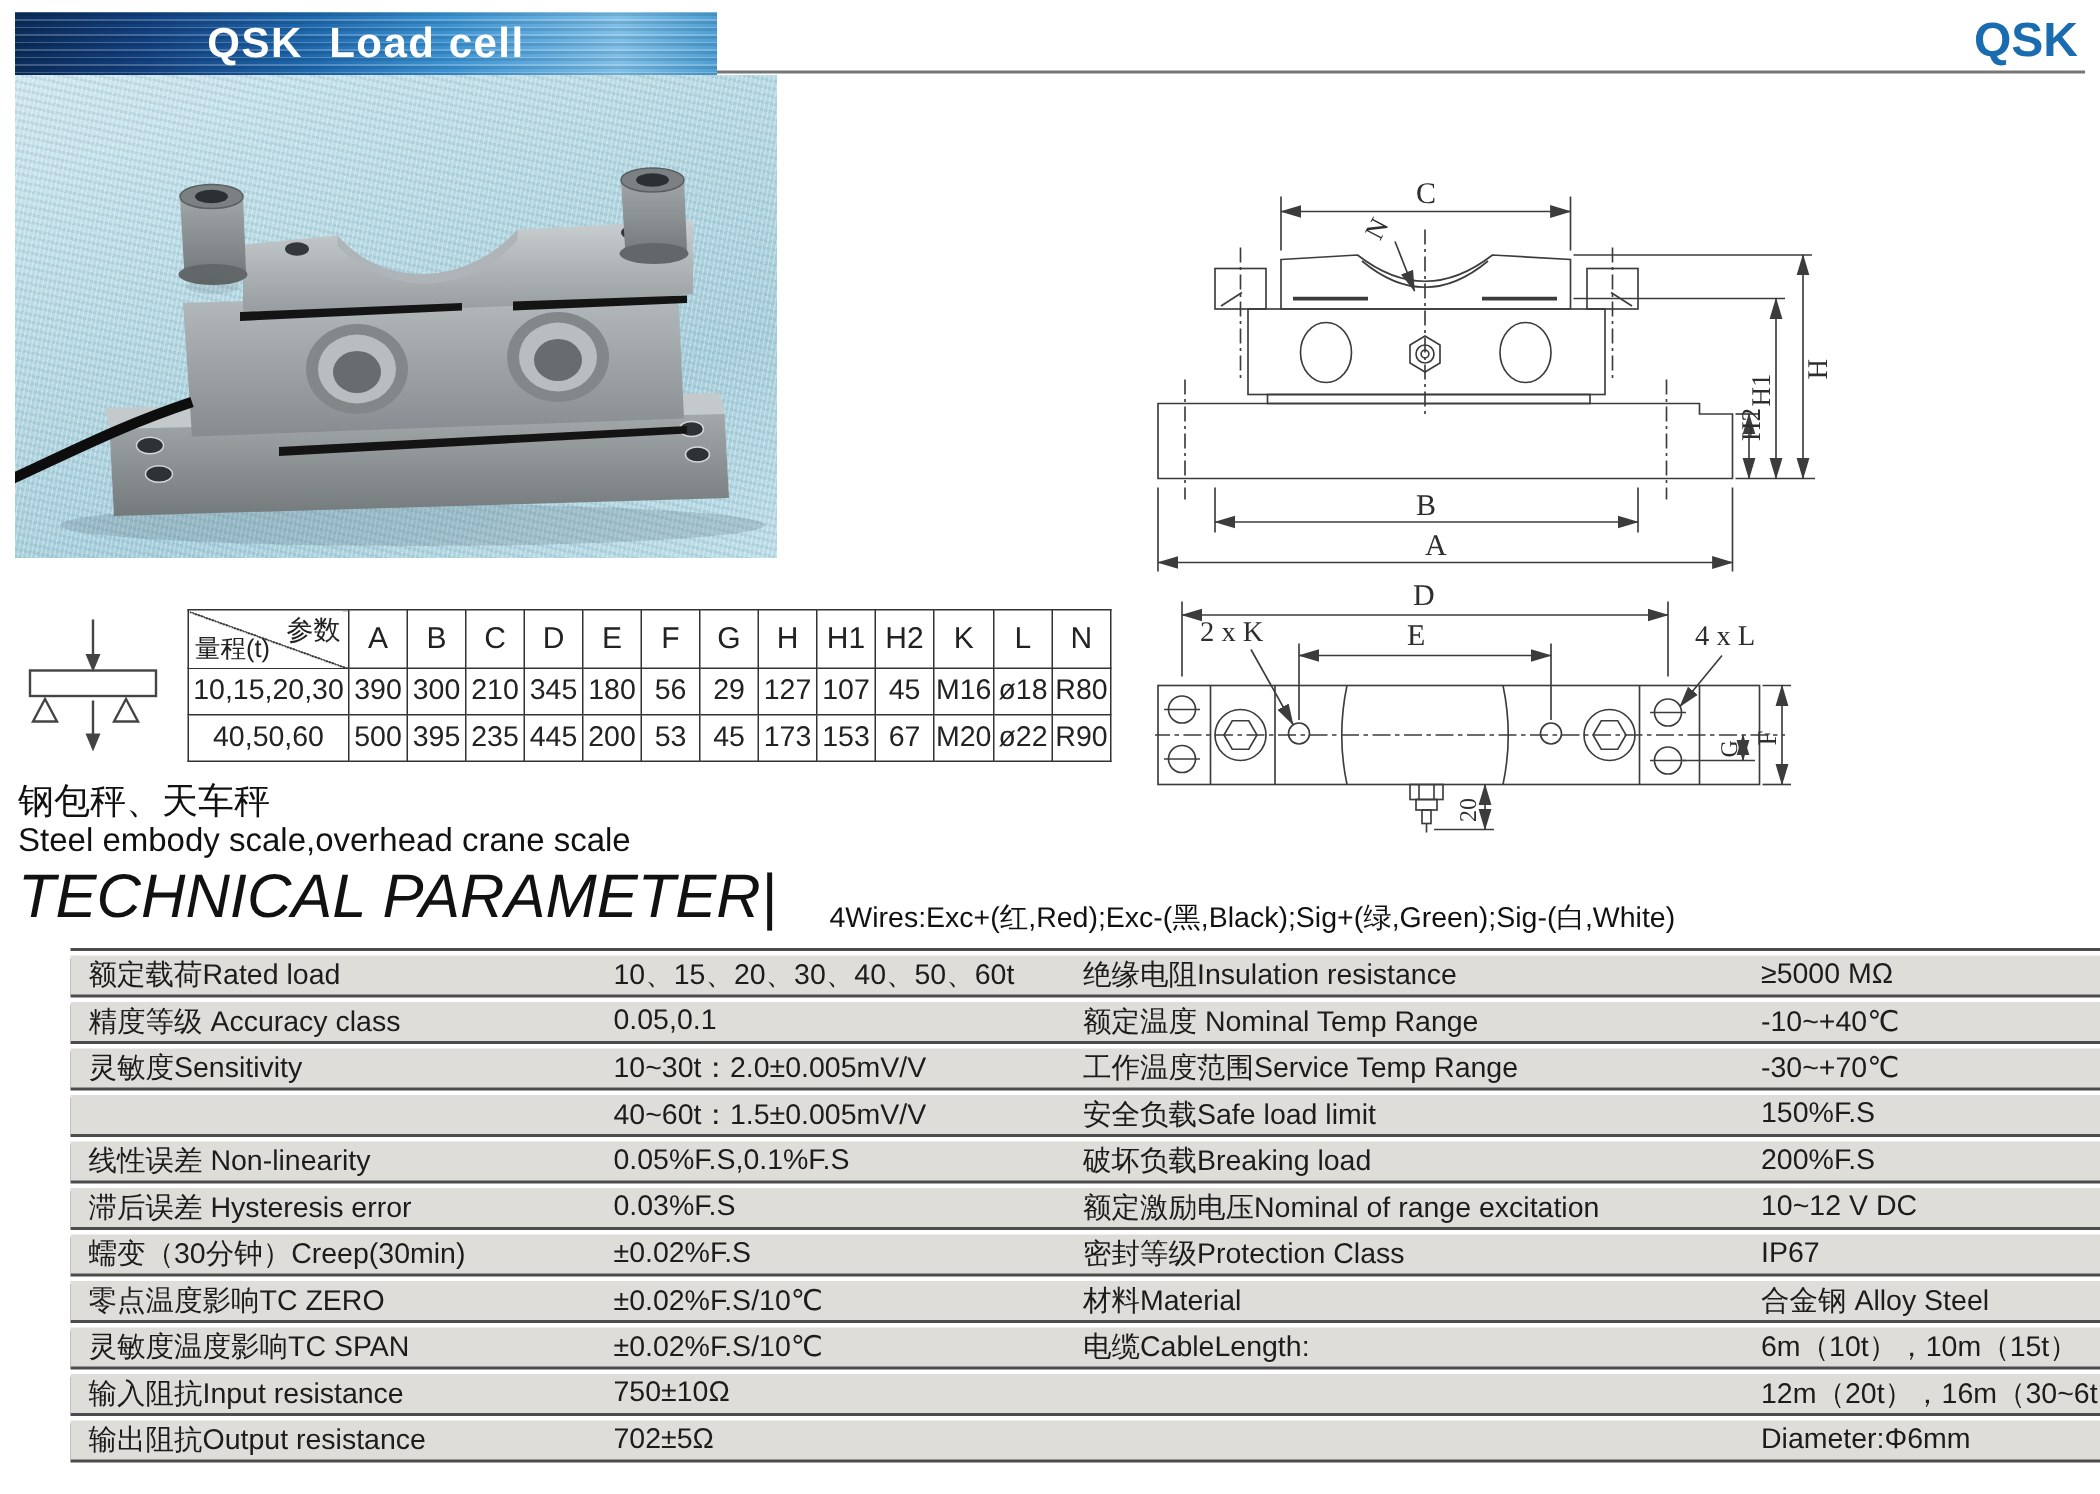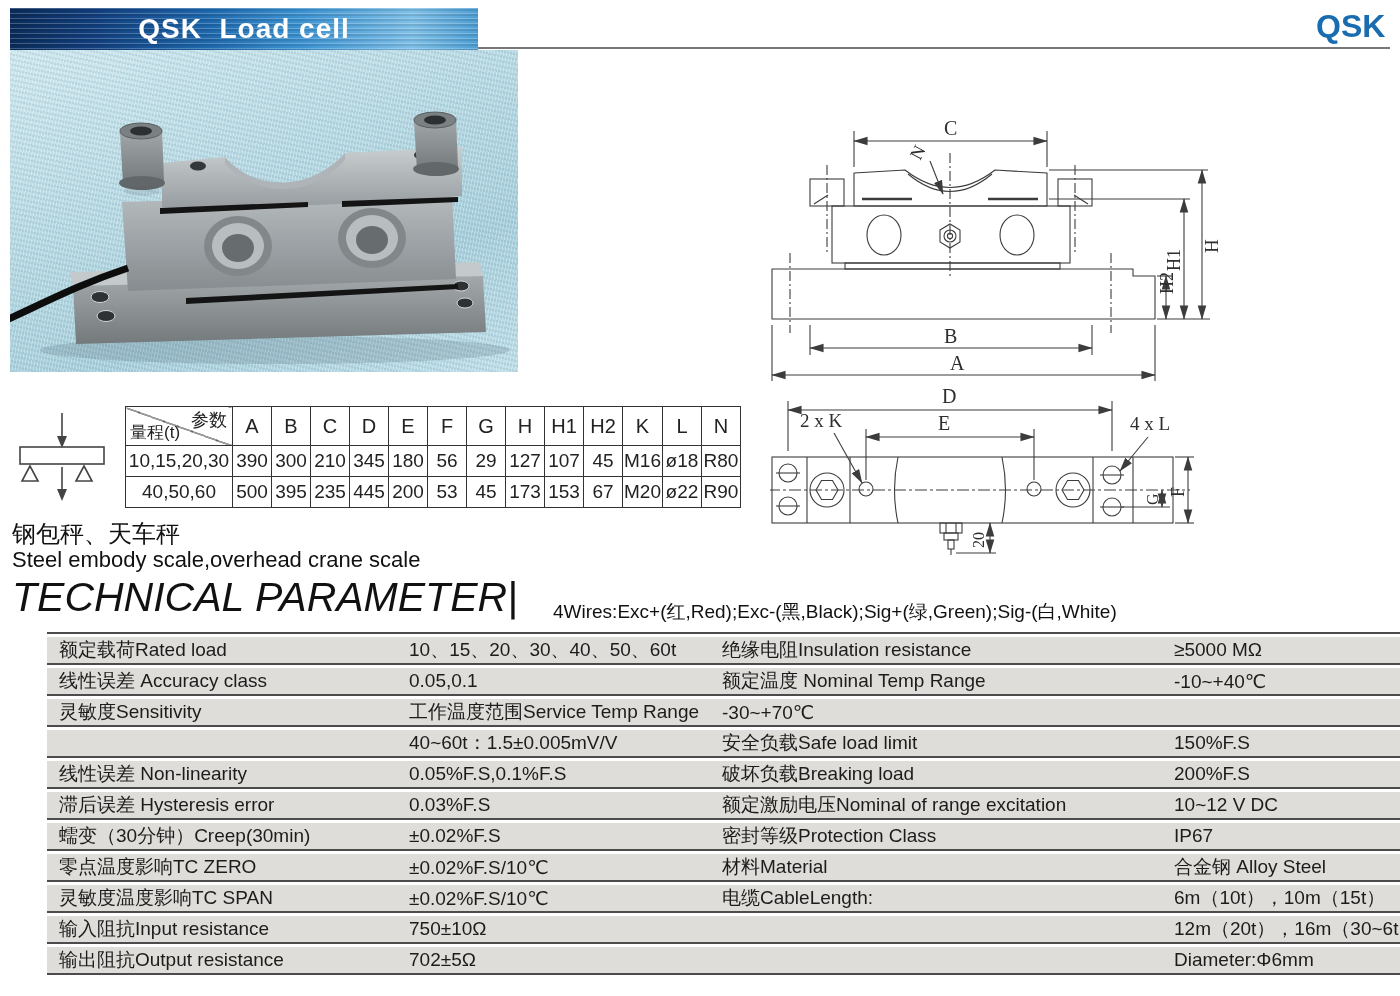--- a/index.html
+++ b/index.html
@@ -363,7 +363,7 @@
     <span class="pv2">≥5000 MΩ</span>
   </div>
   <div class="prow">
-    <span class="pl">线性误差 Accuracy class</span>
+    <span class="pl">精度等级 Accuracy class</span>
     <span class="pv">0.05,0.1</span>
     <span class="pl2">额定温度 Nominal Temp Range</span>
     <span class="pv2">-10~+40℃</span>

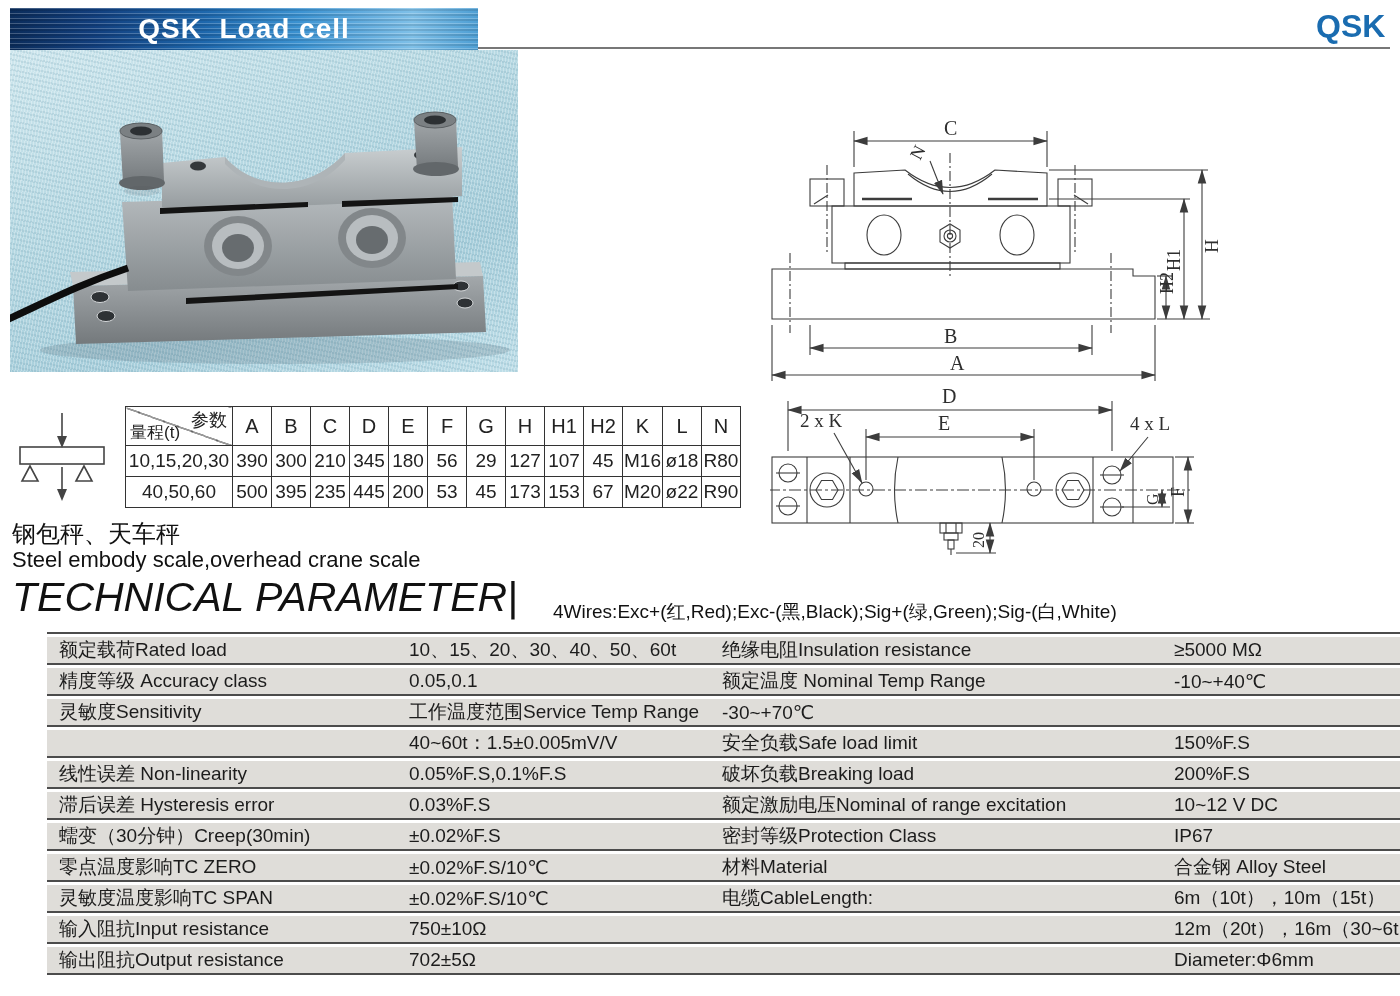--- a/index.html
+++ b/index.html
@@ -370,6 +370,7 @@
   </div>
   <div class="prow">
     <span class="pl">灵敏度Sensitivity</span>
+    <span class="pv">10~30t：2.0±0.005mV/V</span>
     <span class="pl2">工作温度范围Service Temp Range</span>
     <span class="pv2">-30~+70℃</span>
   </div>

